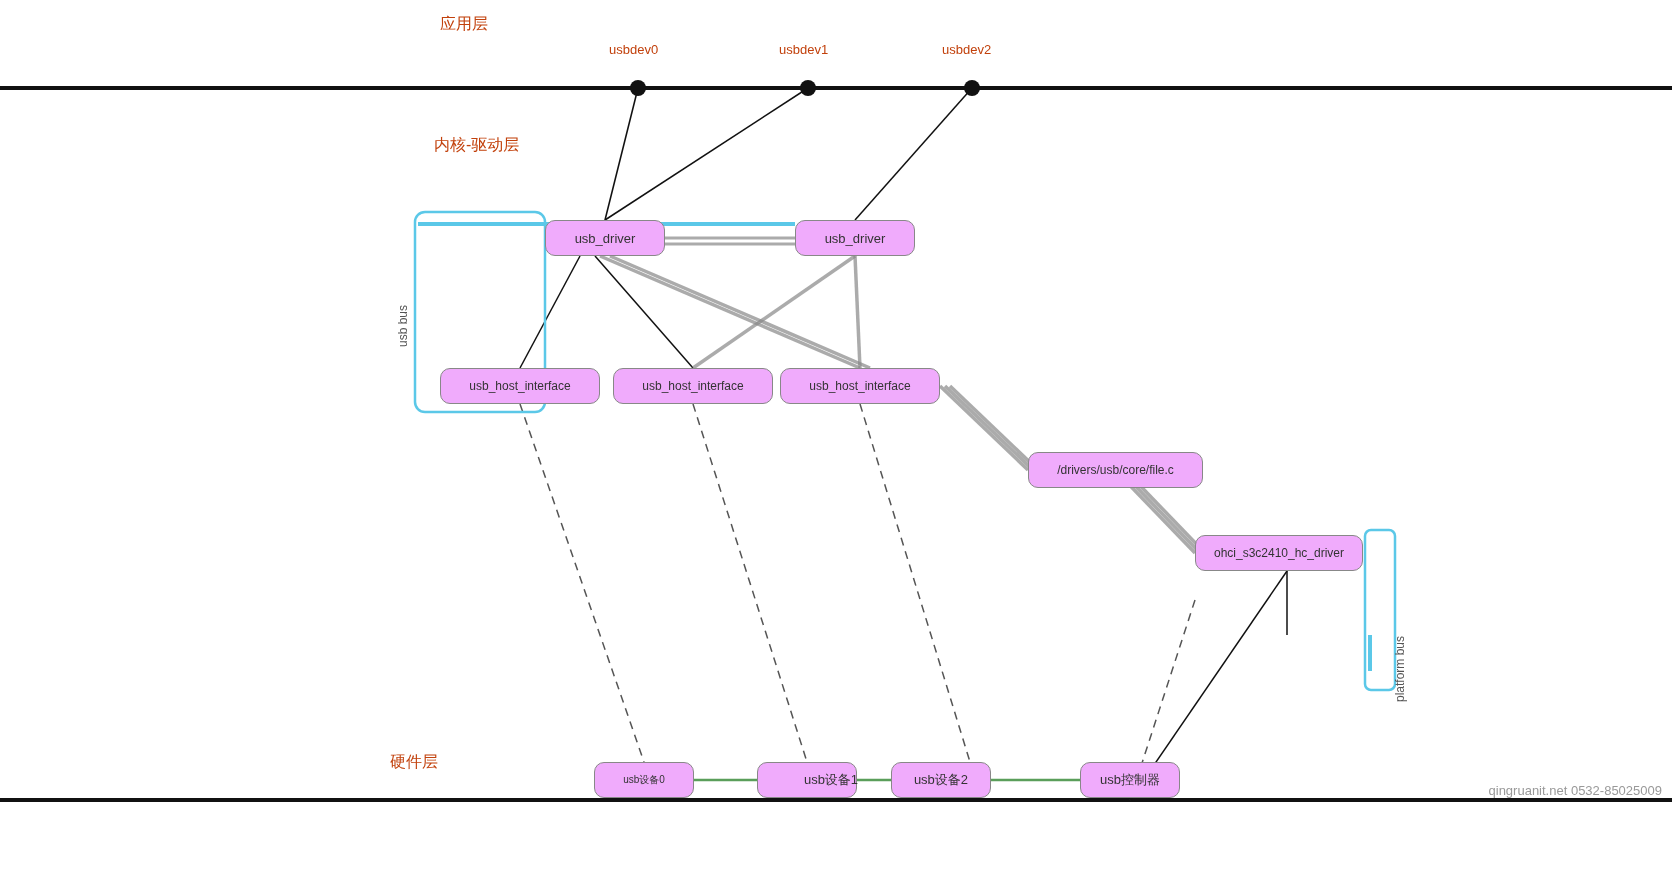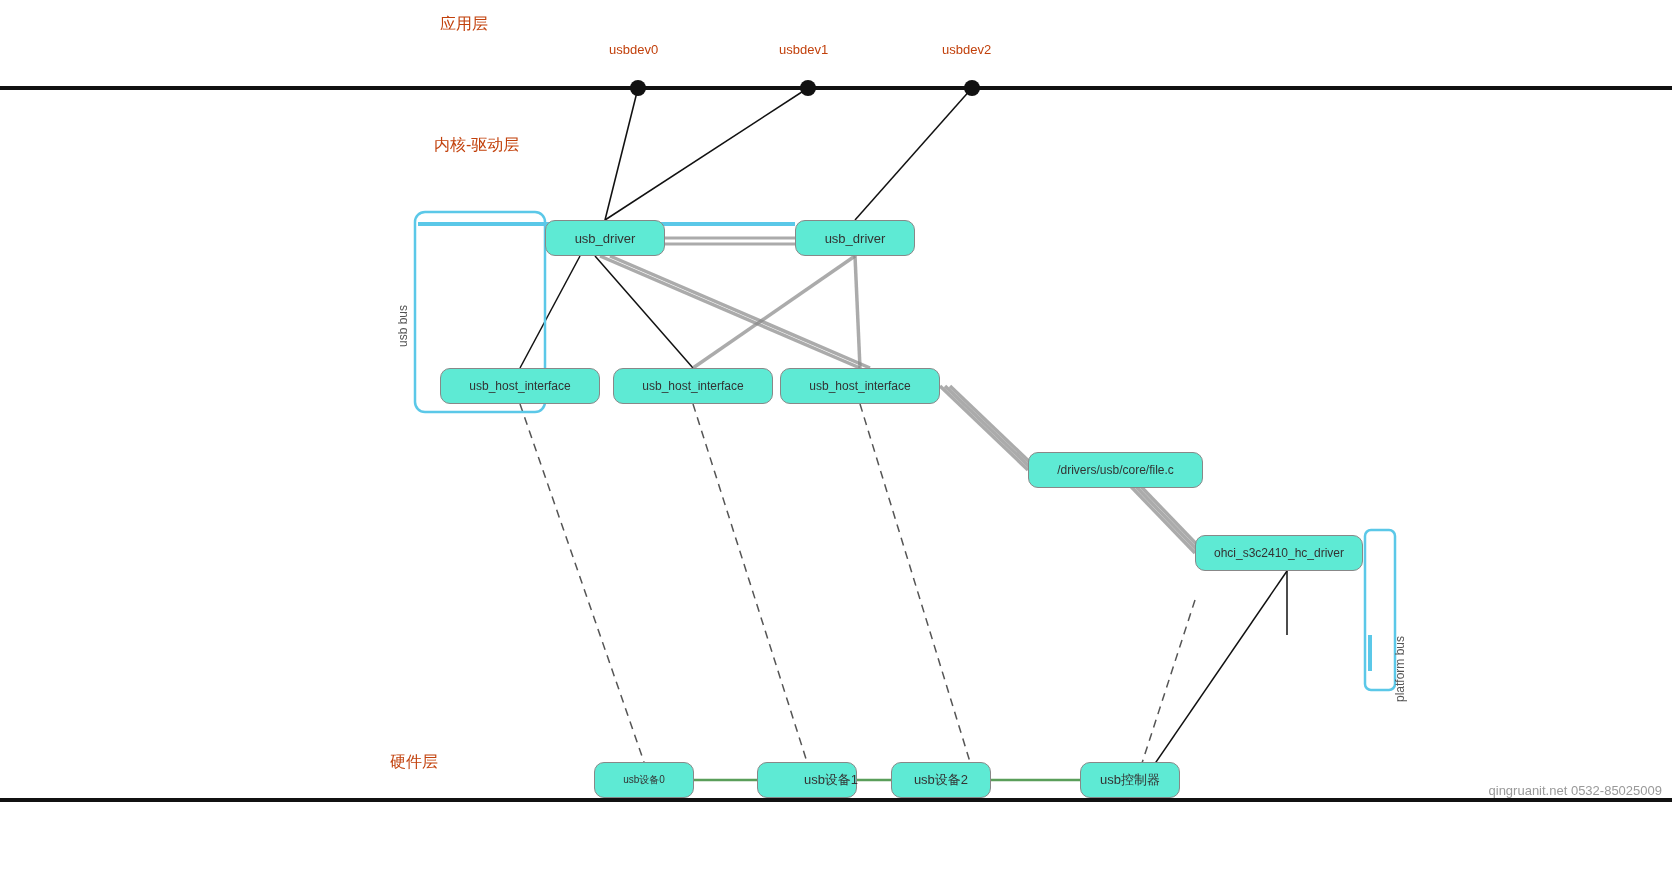--- a/index.html
+++ b/index.html
@@ -32,7 +32,7 @@
       position: absolute;
       border: 1.5px solid #888;
       border-radius: 10px;
-      background: #5eead4;
+      background: #f0abfc;
       display: flex;
       align-items: center;
       justify-content: center;

